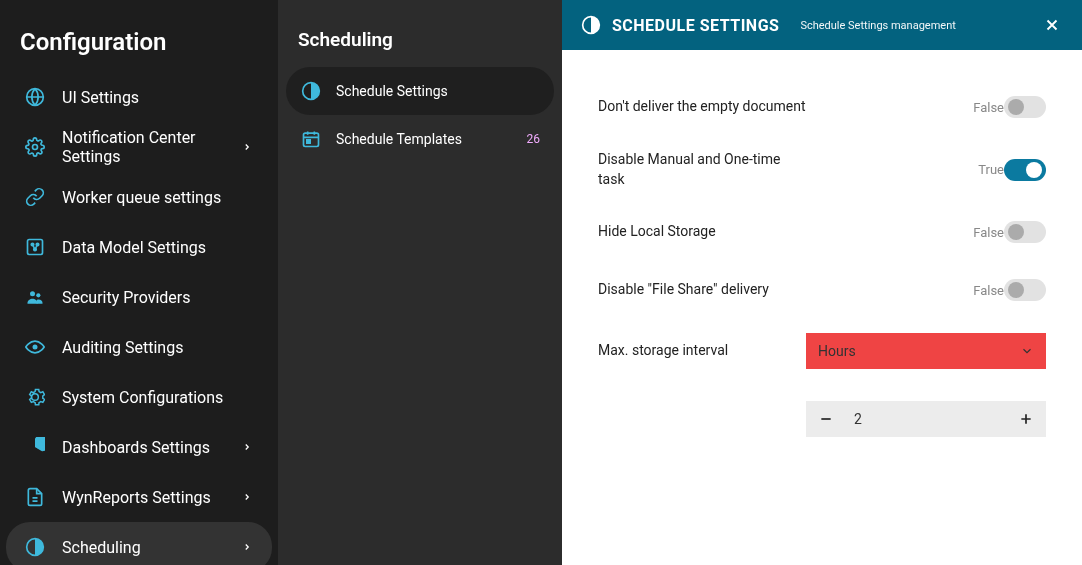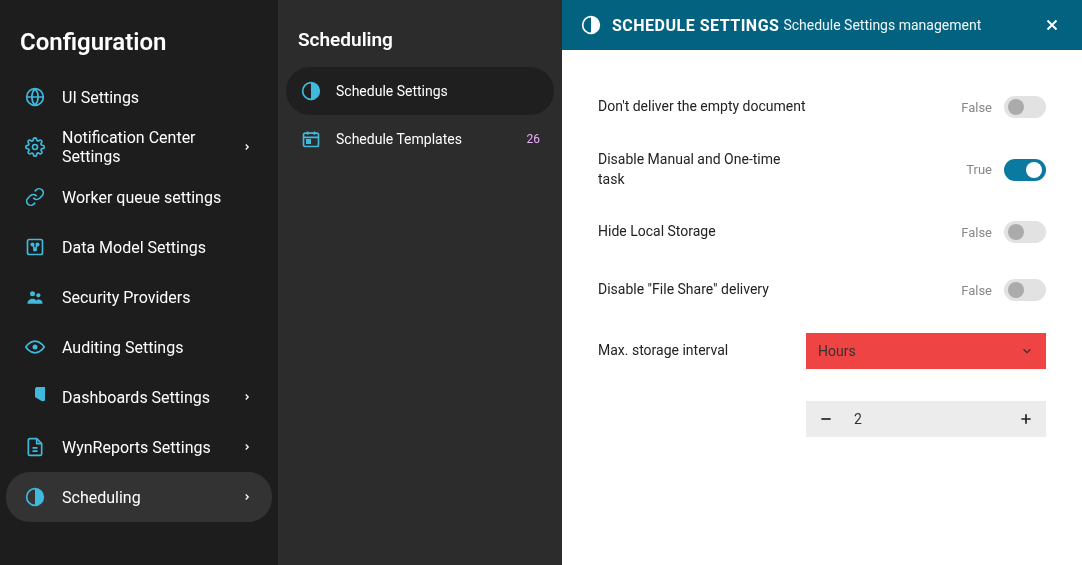--- a/index.html
+++ b/index.html
@@ -132,8 +132,8 @@
       letter-spacing: 0.5px;
     }
     .header .hsub {
-      font-size: 14px;
-      margin-left: 4px;
+      font-size: 11px;
+      margin-left: 21px;
       opacity: 0.95;
     }
     .header .spacer { flex: 1; }

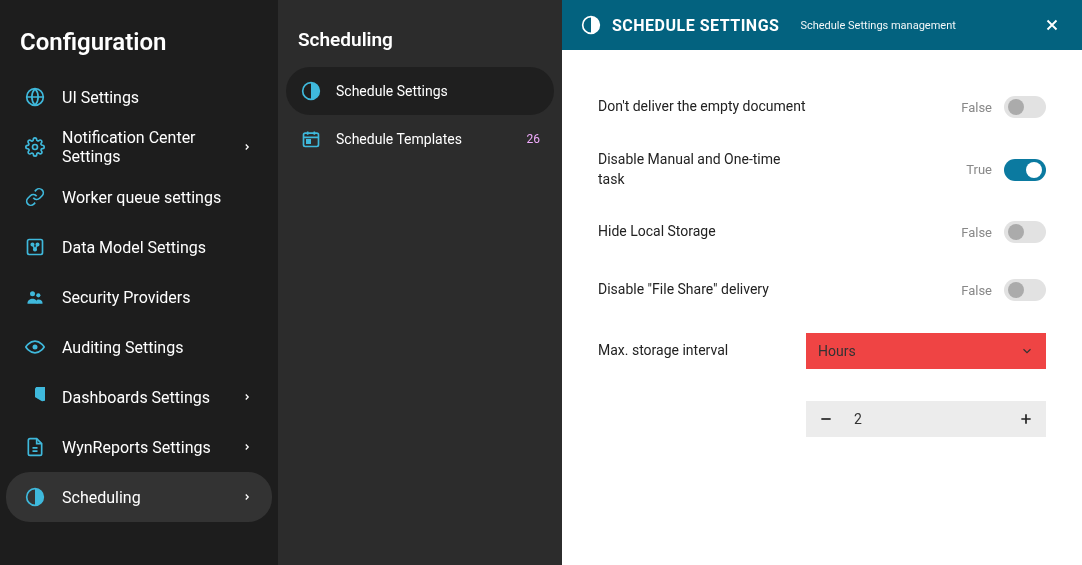--- a/index.html
+++ b/index.html
@@ -165,7 +165,6 @@
     .setting-control {
       display: flex;
       align-items: center;
-      gap: 12px;
       width: 240px;
       justify-content: flex-end;
     }

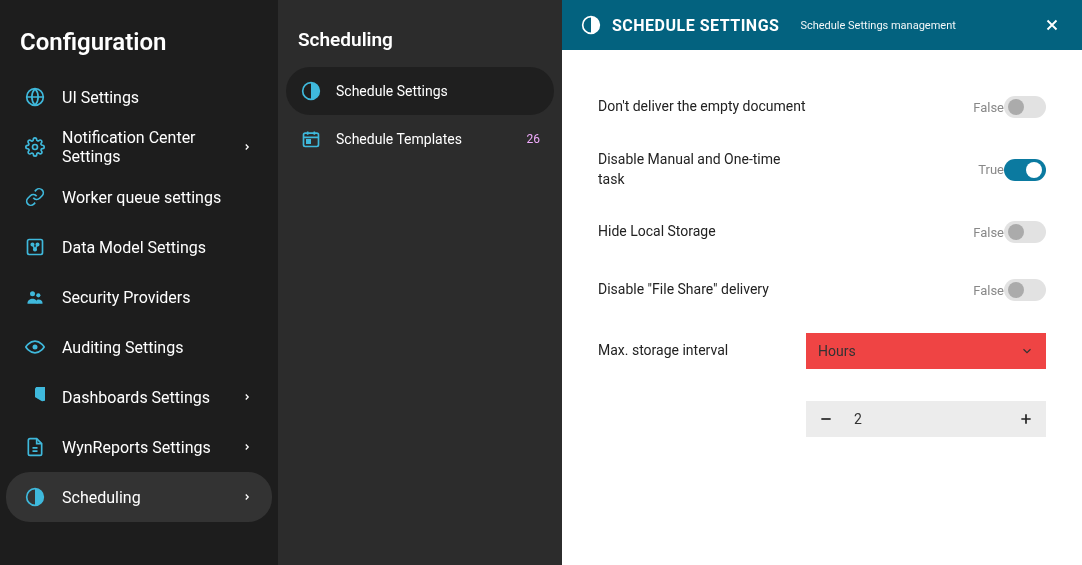--- a/index.html
+++ b/index.html
@@ -318,6 +318,14 @@
     <span class="label">Auditing Settings</span>
   </div>
 
+  <div class="nav-item">
+    <span class="icon accent">
+      <svg width="20" height="20" viewBox="0 0 24 24" fill="currentColor">
+          <path d="M12 8a4 4 0 100 8 4 4 0 000-8zm9.4 4a7.7 7.7 0 00-.1-1.2l2.1-1.6-2-3.5-2.5 1a7.6 7.6 0 00-2-1.2L16.5 3h-4l-.4 2.5a7.6 7.6 0 00-2 1.2l-2.5-1-2 3.5 2.1 1.6a7.7 7.7 0 000 2.4L5.6 15l2 3.5 2.5-1c.6.5 1.3.9 2 1.2l.4 2.5h4l.4-2.5c.7-.3 1.4-.7 2-1.2l2.5 1 2-3.5-2.1-1.6c.1-.4.1-.8.1-1.2z" fill="none" stroke="currentColor" stroke-width="1.8"></path>
+        </svg>
+    </span>
+    <span class="label">System Configurations</span>
+  </div>
 
   <div class="nav-item">
     <span class="icon accent">

